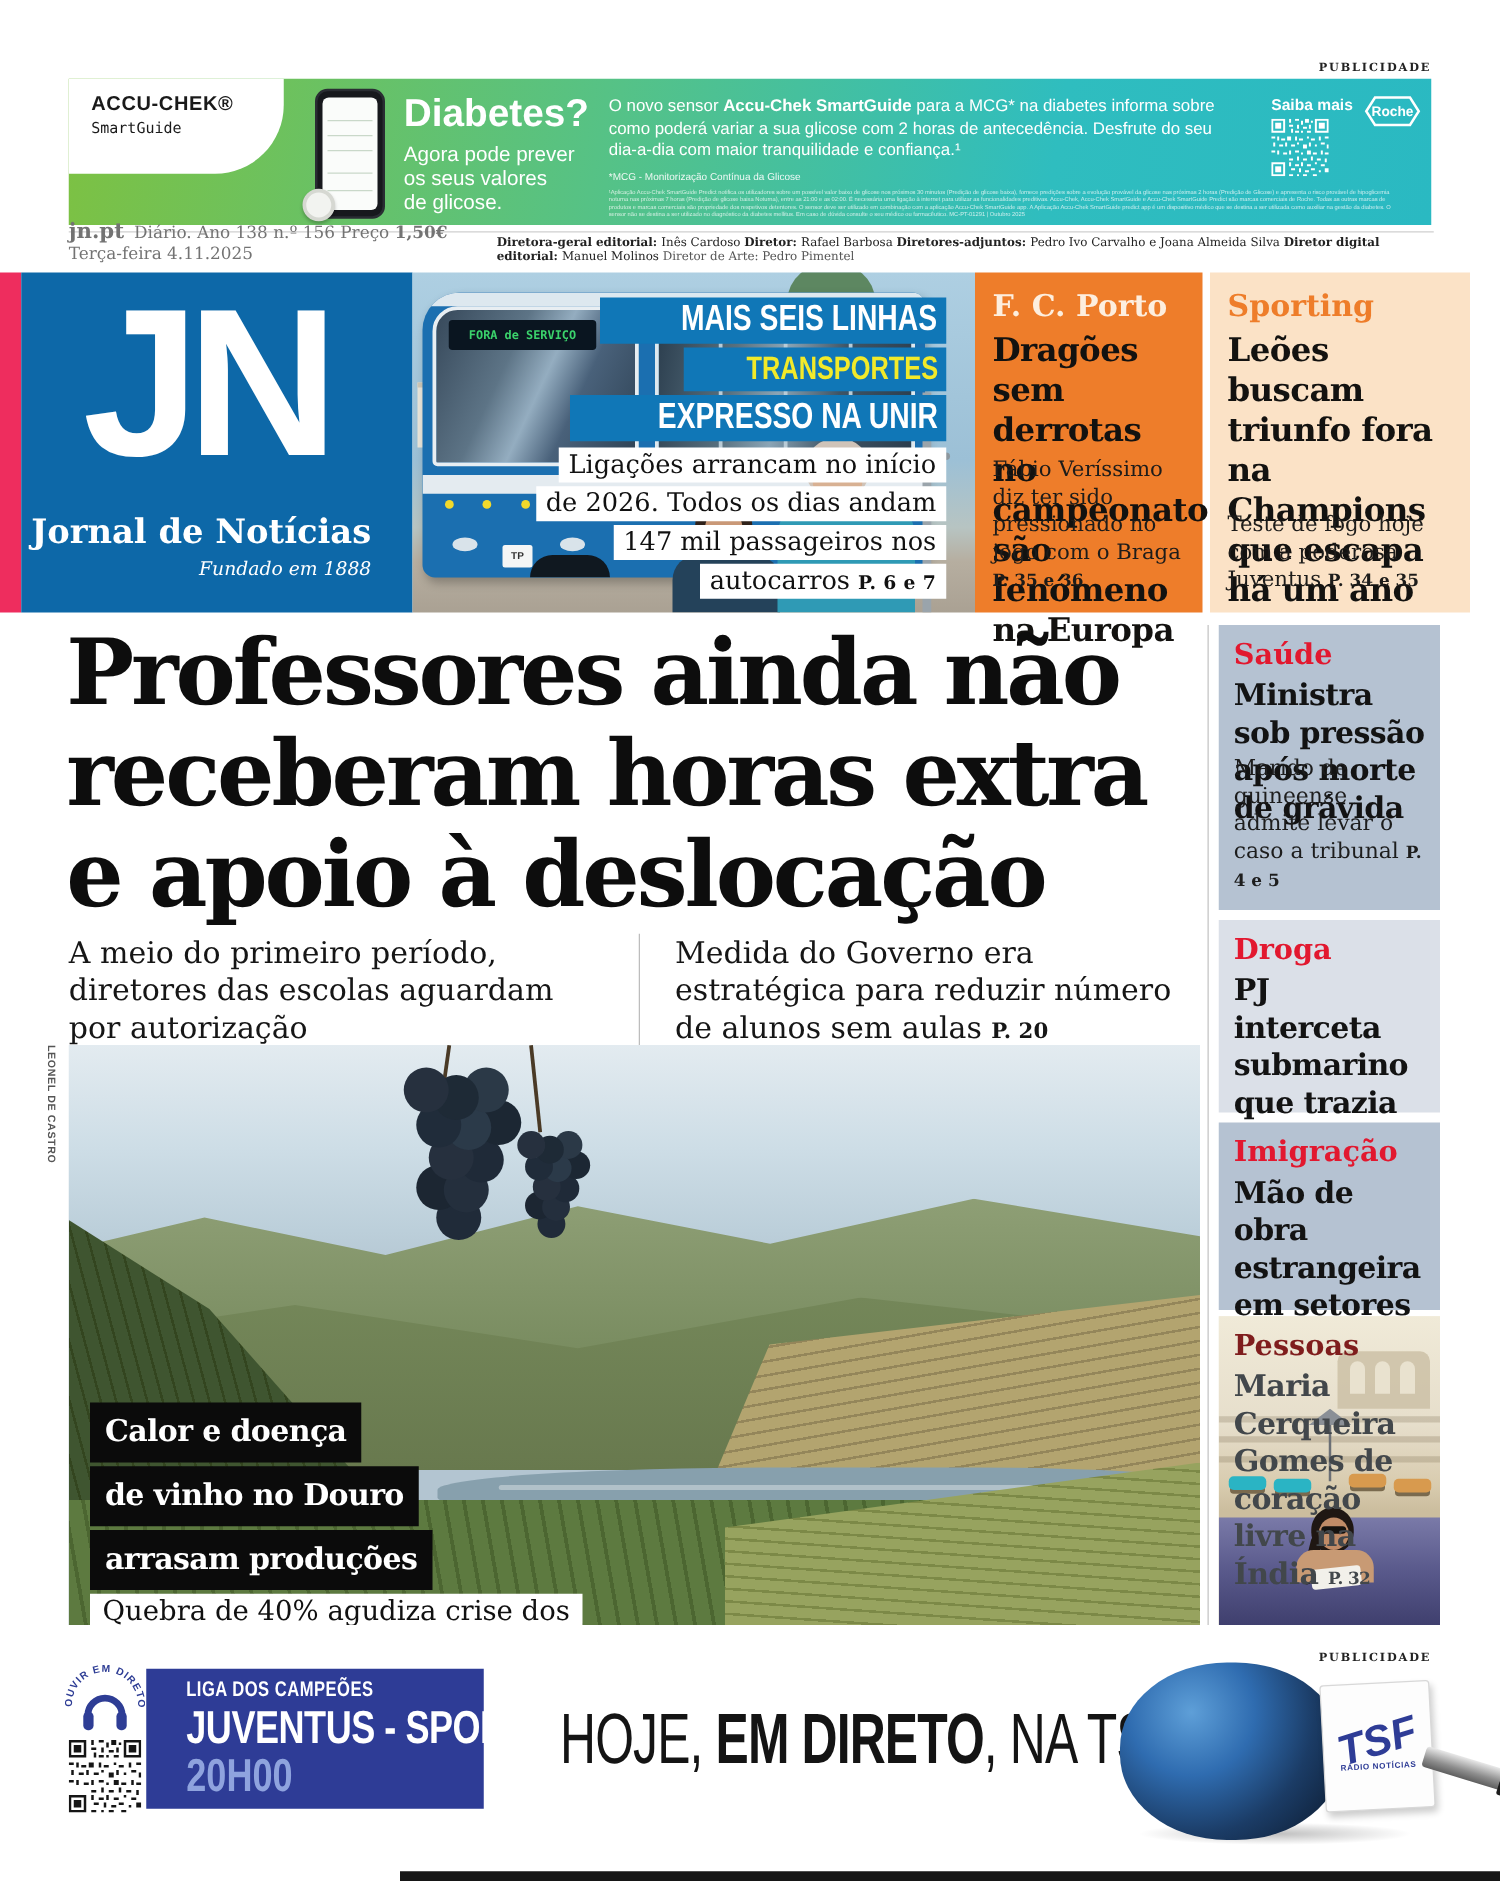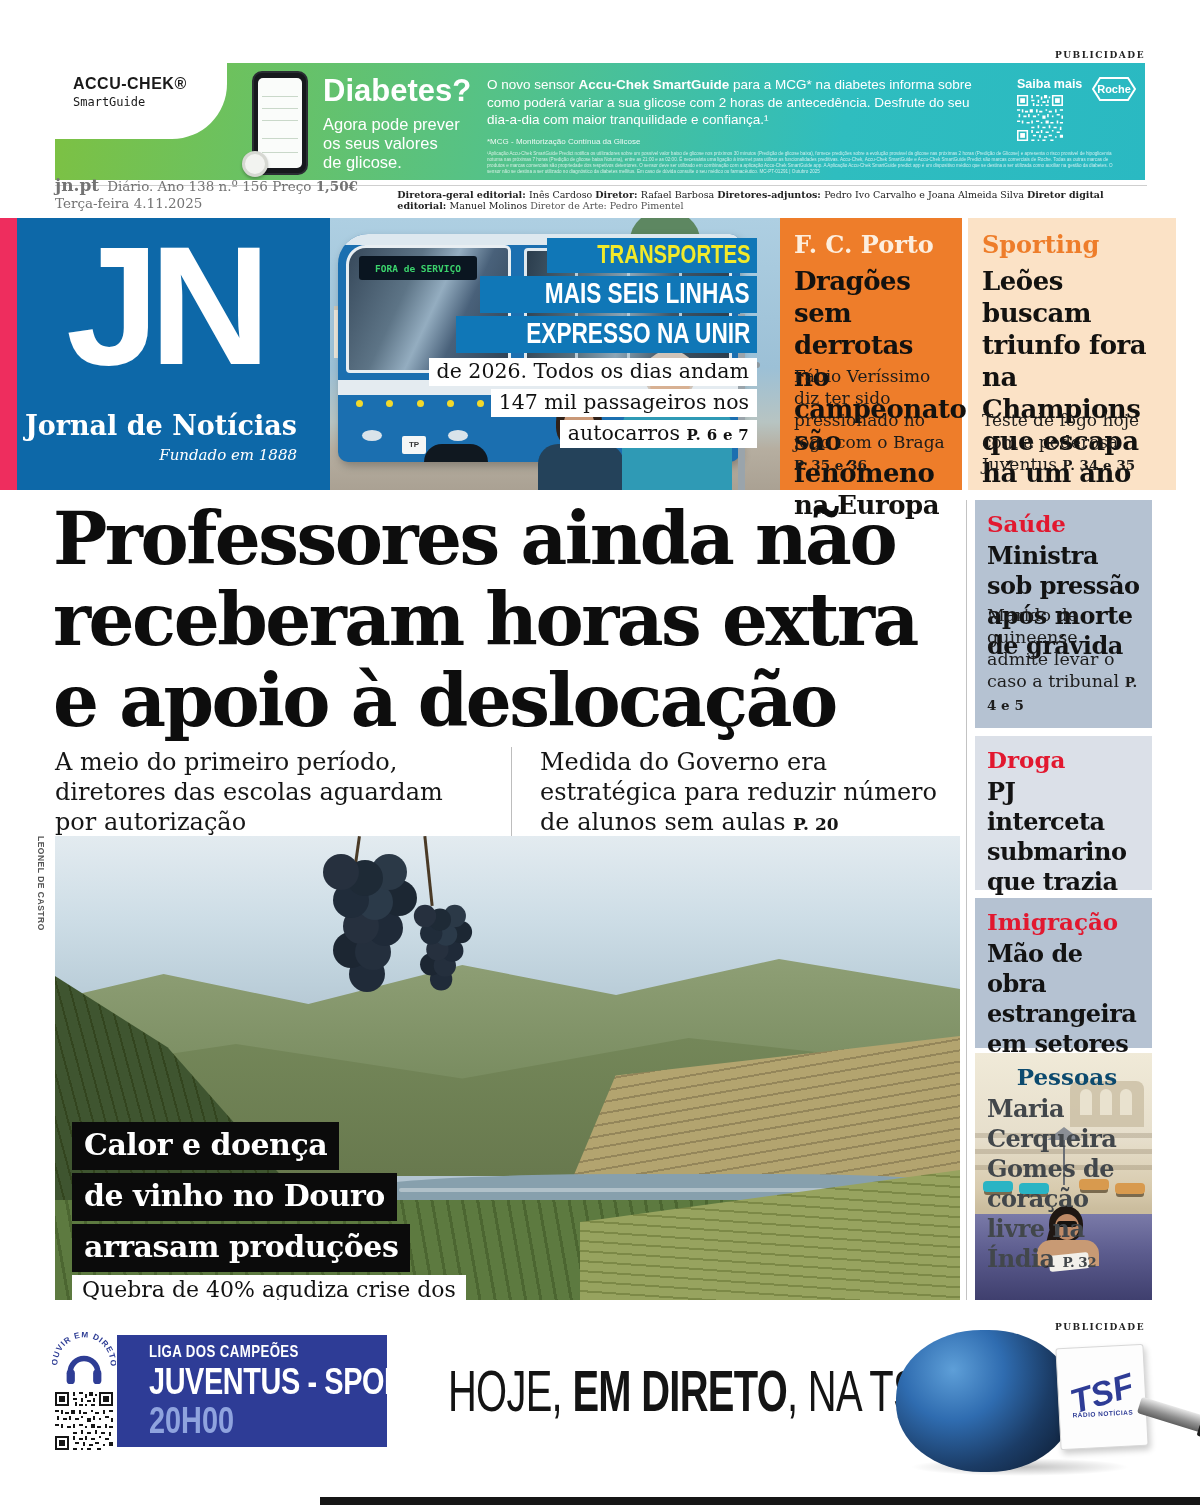--- a/index.html
+++ b/index.html
@@ -343,8 +343,8 @@
         <div class="w2-body"></div>
     </div>
     <div class="tr-overlay">
+      <span class="chip chip-blue"><span class="cond white">MAIS SEIS LINHAS</span></span>
       <span class="chip chip-blue tr-kicker"><span class="cond">TRANSPORTES</span></span>
-      <span class="chip chip-blue"><span class="cond white">MAIS SEIS LINHAS</span></span>
       <span class="chip chip-blue"><span class="cond white">EXPRESSO NA UNIR</span></span>
       <span class="tr-gap"></span>
       <span class="chip chip-white">de 2026. Todos os dias andam</span>

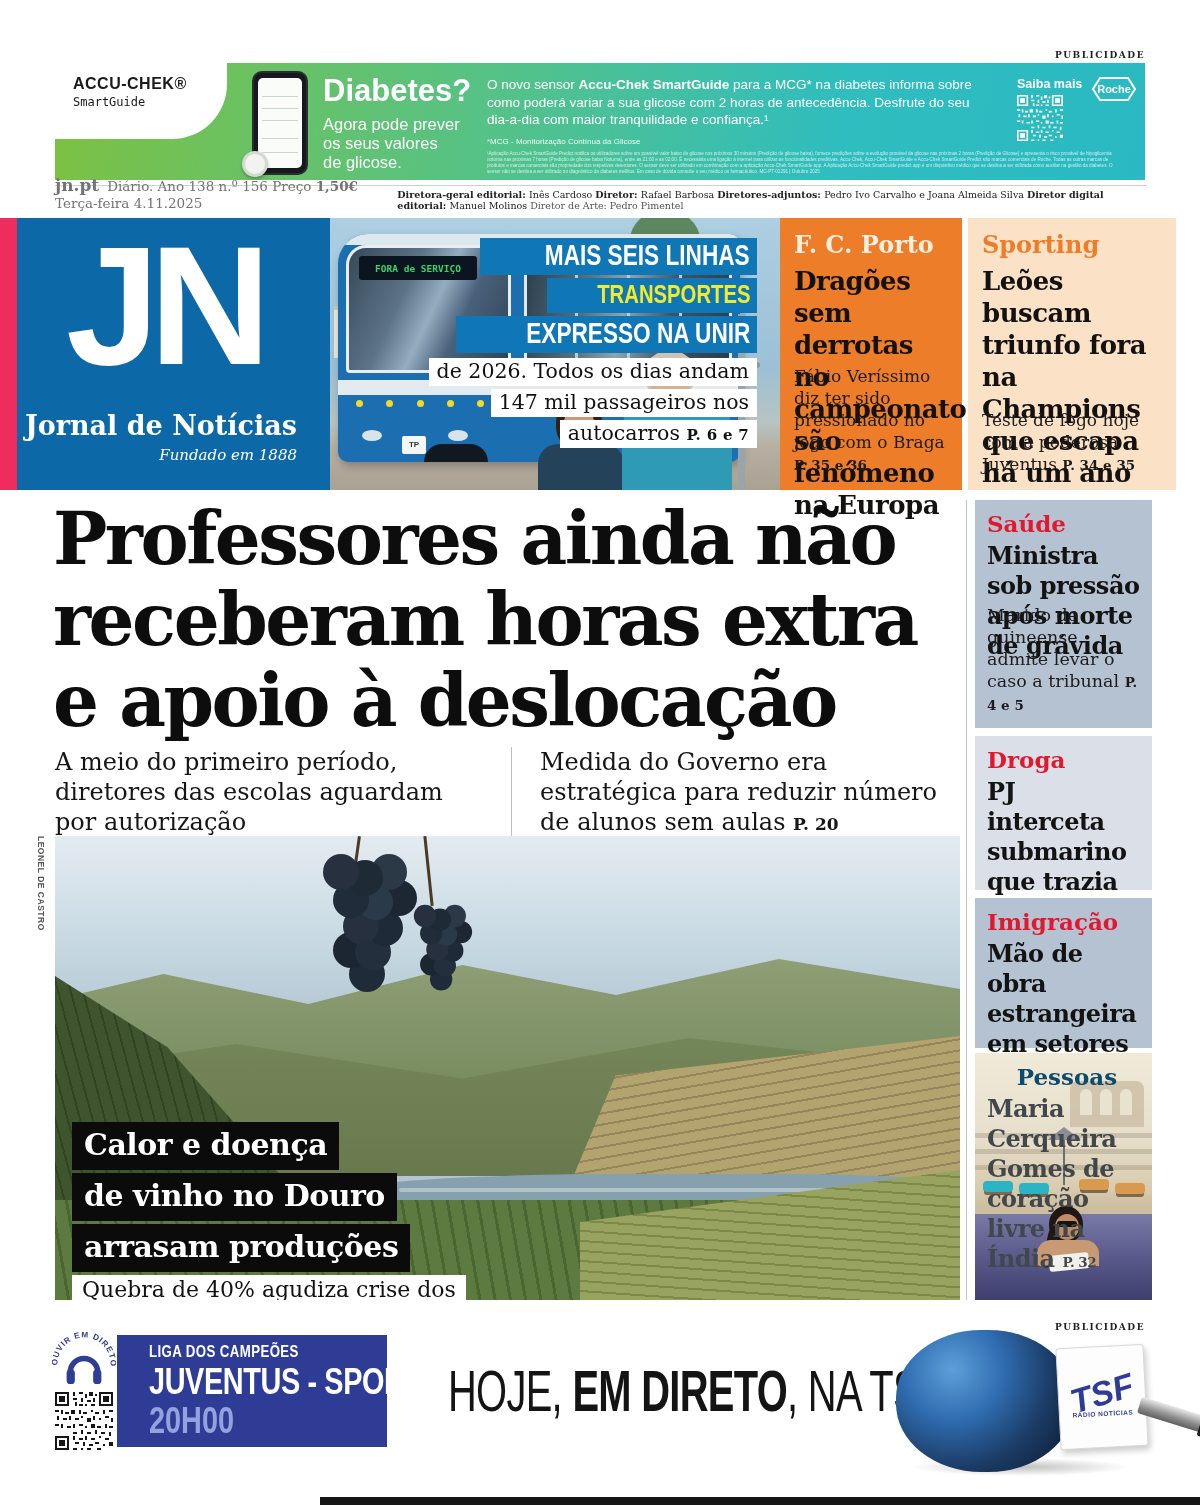--- a/index.html
+++ b/index.html
@@ -347,6 +347,7 @@
       <span class="chip chip-blue tr-kicker"><span class="cond">TRANSPORTES</span></span>
       <span class="chip chip-blue"><span class="cond white">EXPRESSO NA UNIR</span></span>
       <span class="tr-gap"></span>
+      <span class="chip chip-white">Ligações arrancam no início</span>
       <span class="chip chip-white">de 2026. Todos os dias andam</span>
       <span class="chip chip-white">147 mil passageiros nos</span>
       <span class="chip chip-white"><span>autocarros </span><span class="pref">P. 6 e 7</span></span>

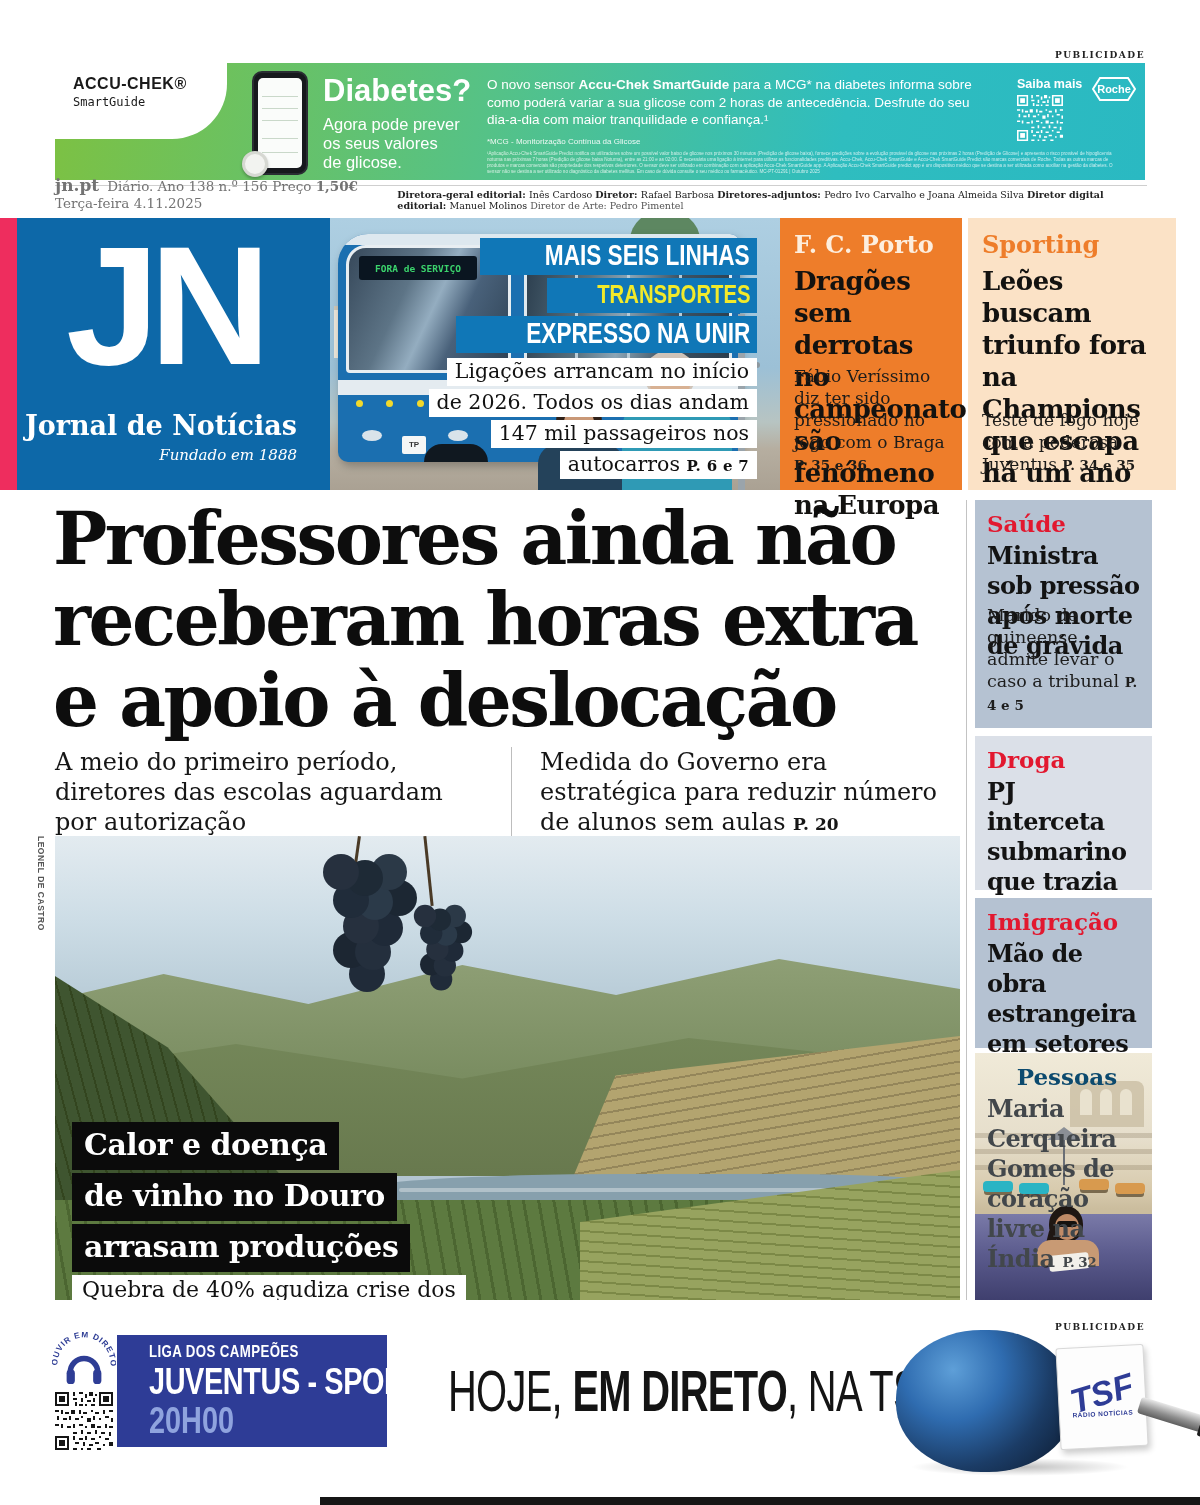--- a/index.html
+++ b/index.html
@@ -155,7 +155,7 @@
   .pw-shoulders { position:absolute; left:10px; top:34px; width:62px; height:26px; border-radius:14px 14px 0 0; background:#c89a74; }
   .pw-top { position:absolute; left:22px; top:48px; width:40px; height:16px; background:#f2f0ea; transform:rotate(-6deg); border-radius:3px;}
   .pessoas-text { position:absolute; left:12px; top:10px; z-index:3; }
-  .pessoas-kicker { font-size:23px; font-weight:bold; color:#0c4a6e;text-align:center; }
+  .pessoas-kicker { font-size:23px; font-weight:bold; color:#7f1d1d; }
   .pessoas-headline { margin-top:4px; font-size:24px; line-height:30px; font-weight:bold; color:#42474b; letter-spacing:-.5px; width:160px; }
 
   

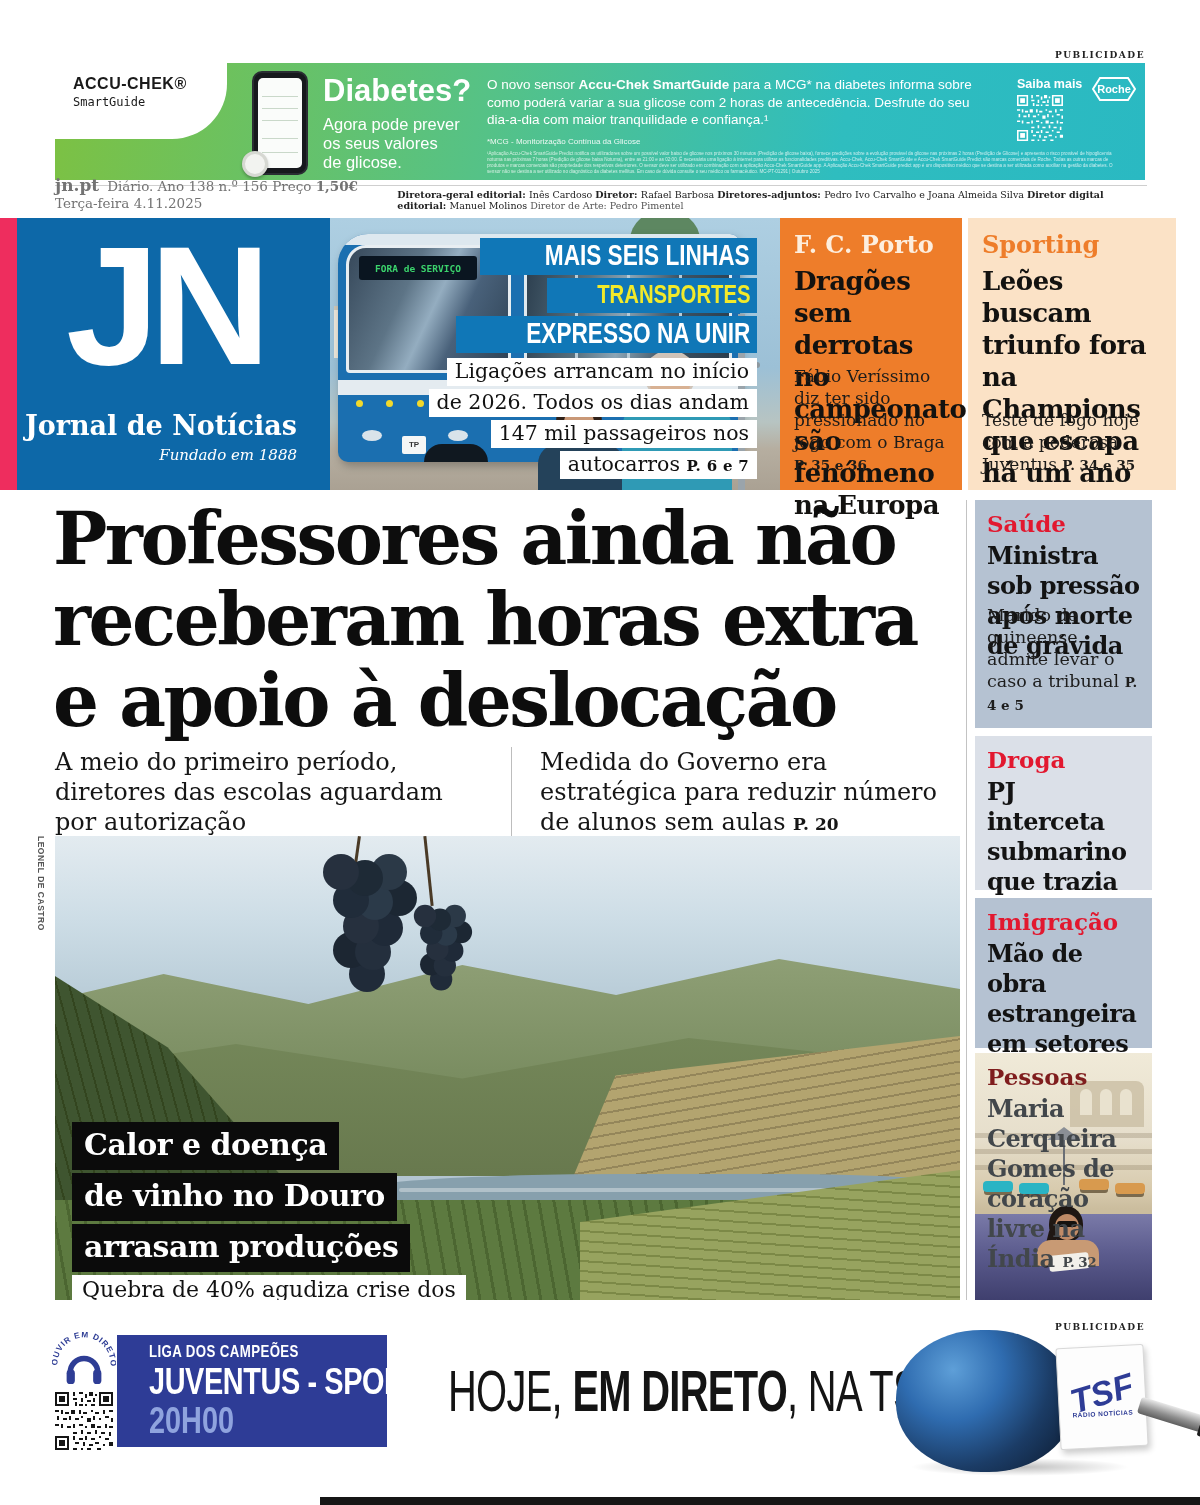--- a/index.html
+++ b/index.html
@@ -188,7 +188,7 @@
   .grapes-sm { transform:scale(.62); }
   .douro-caption { position:absolute; left:17px; top:286px; }
   .dc-chip { display:table; margin-bottom:3px; background:#0b0b0b; color:#fff; font-weight:bold;
-             font-size:30px; line-height:40px; padding:3px 12px 5px; letter-spacing:-.5px; }
+             font-size:24px; line-height:40px; padding:3px 12px 5px; letter-spacing:-.5px; }
   .dc-dek { display:table; margin-bottom:3px; background:#fff; color:#111; font-size:22px; line-height:26px; padding:2px 10px 3px; }
 
   

